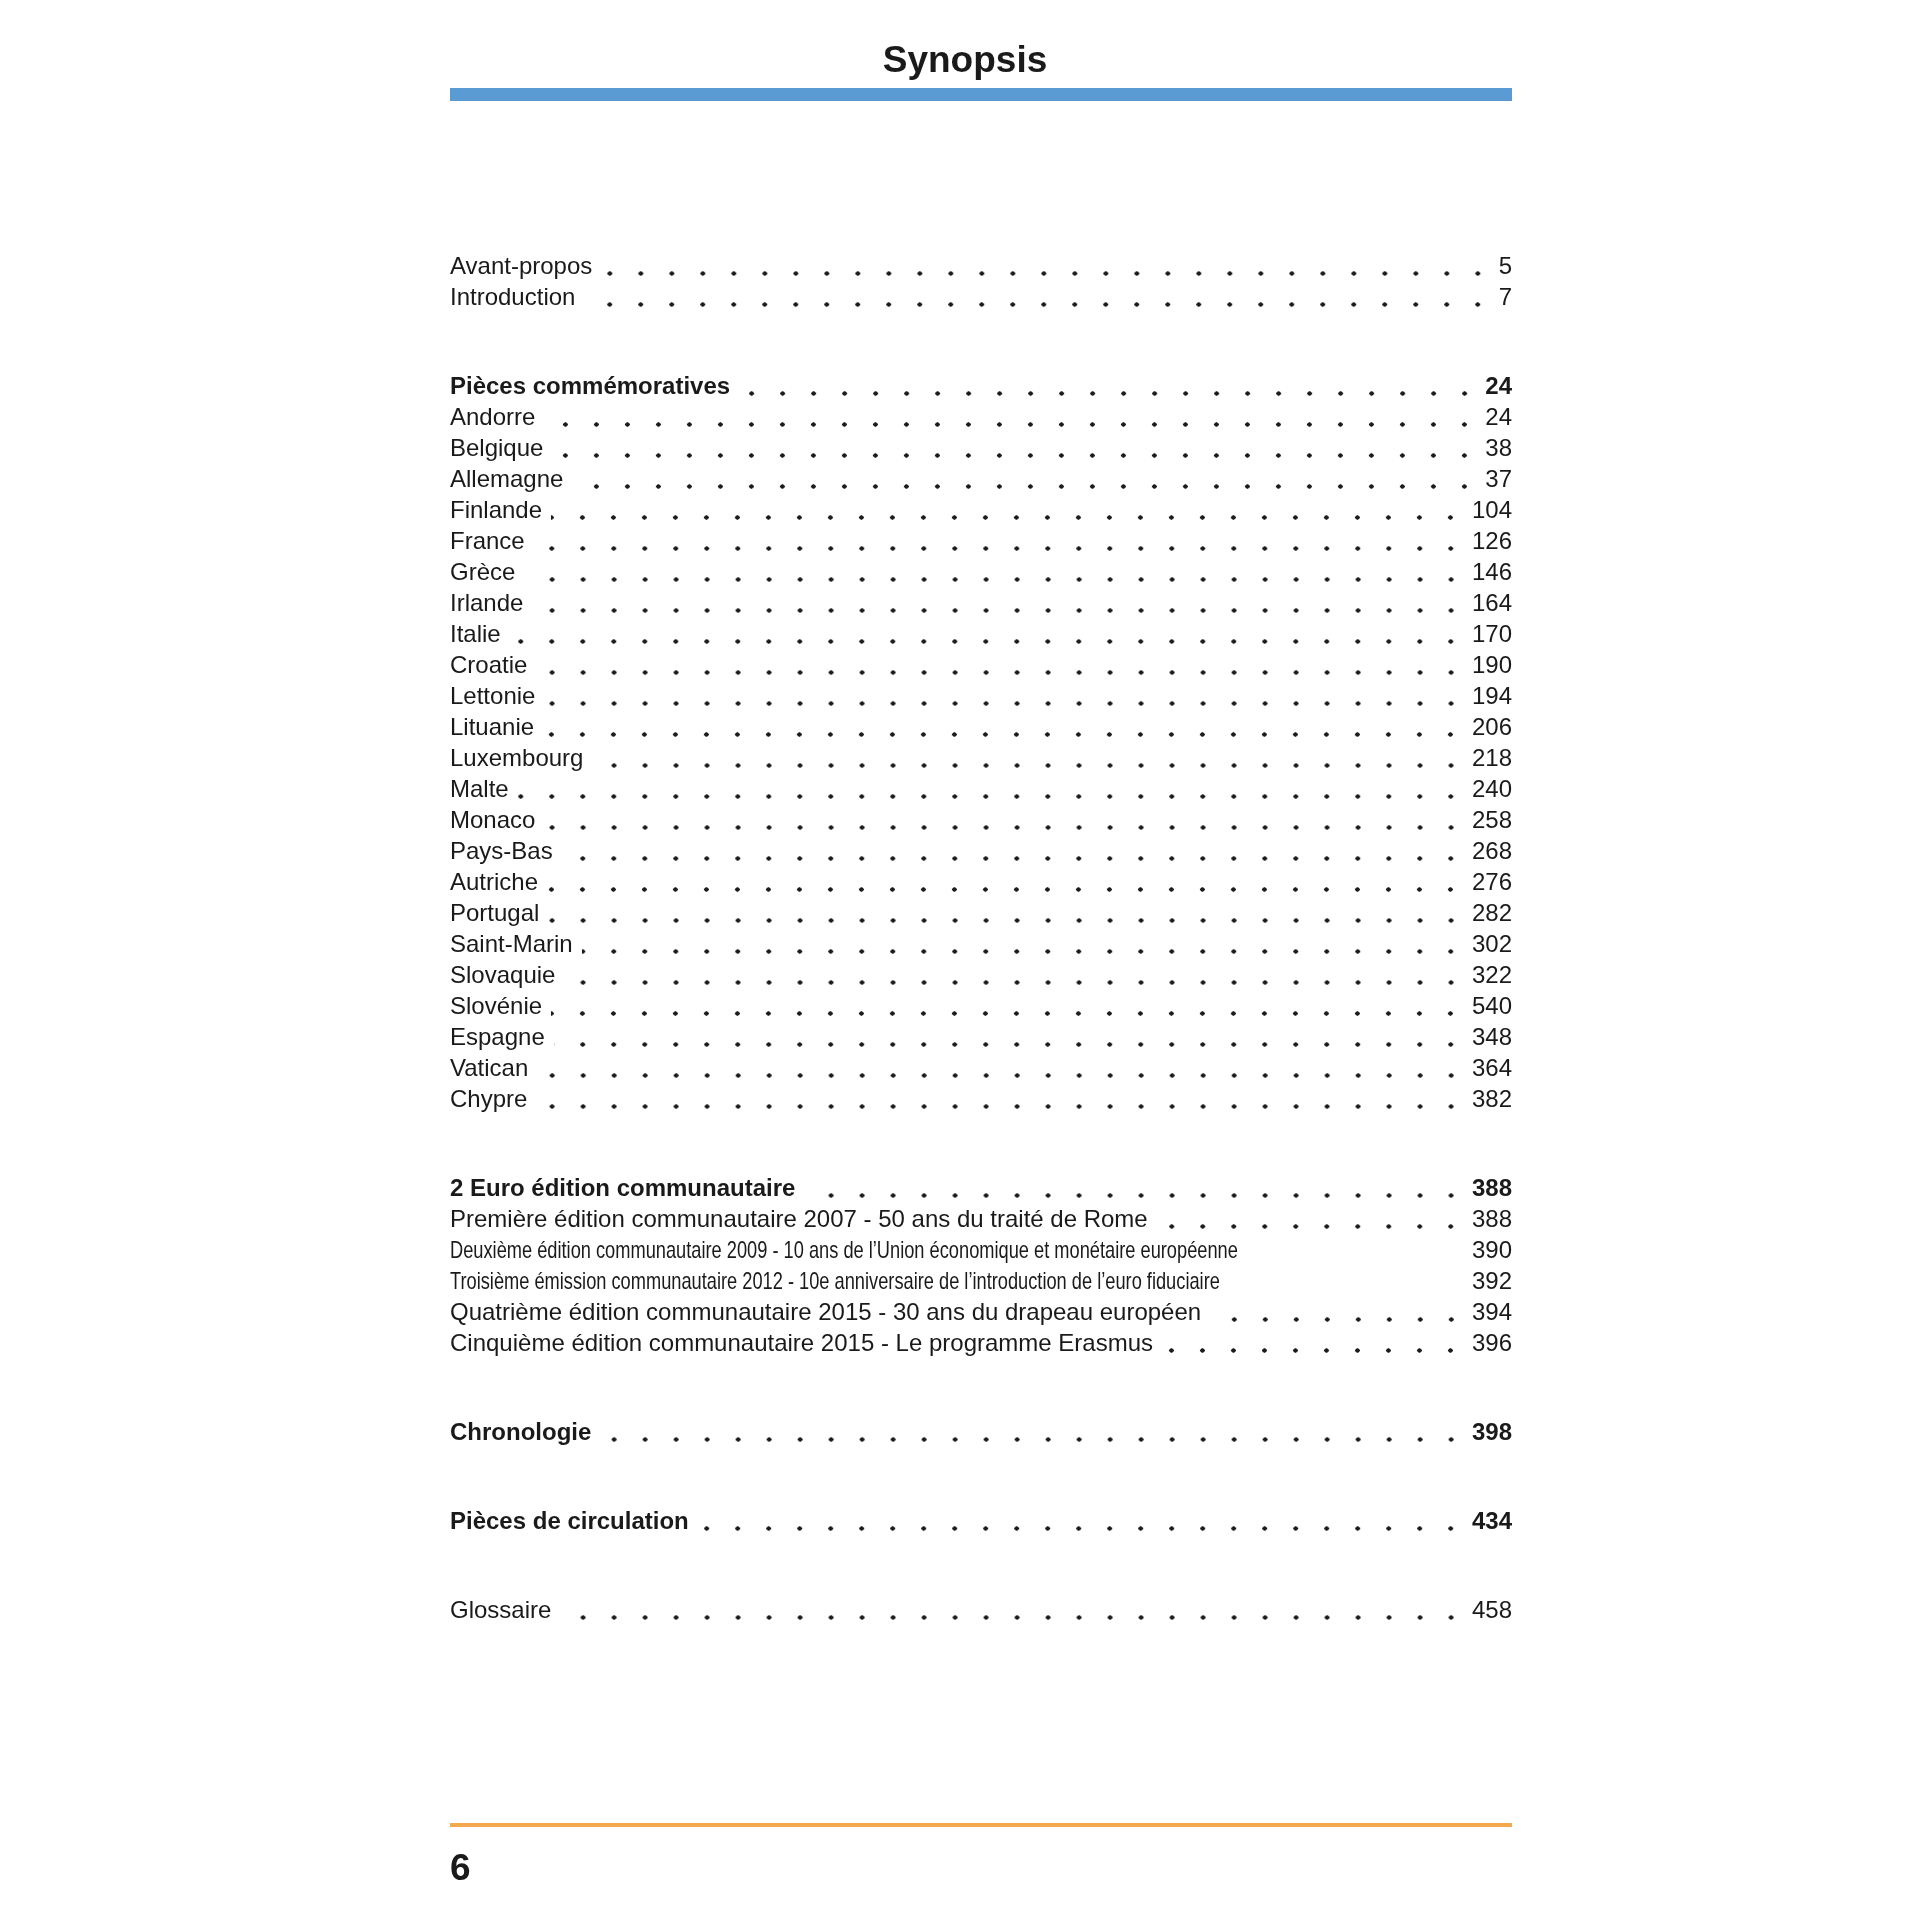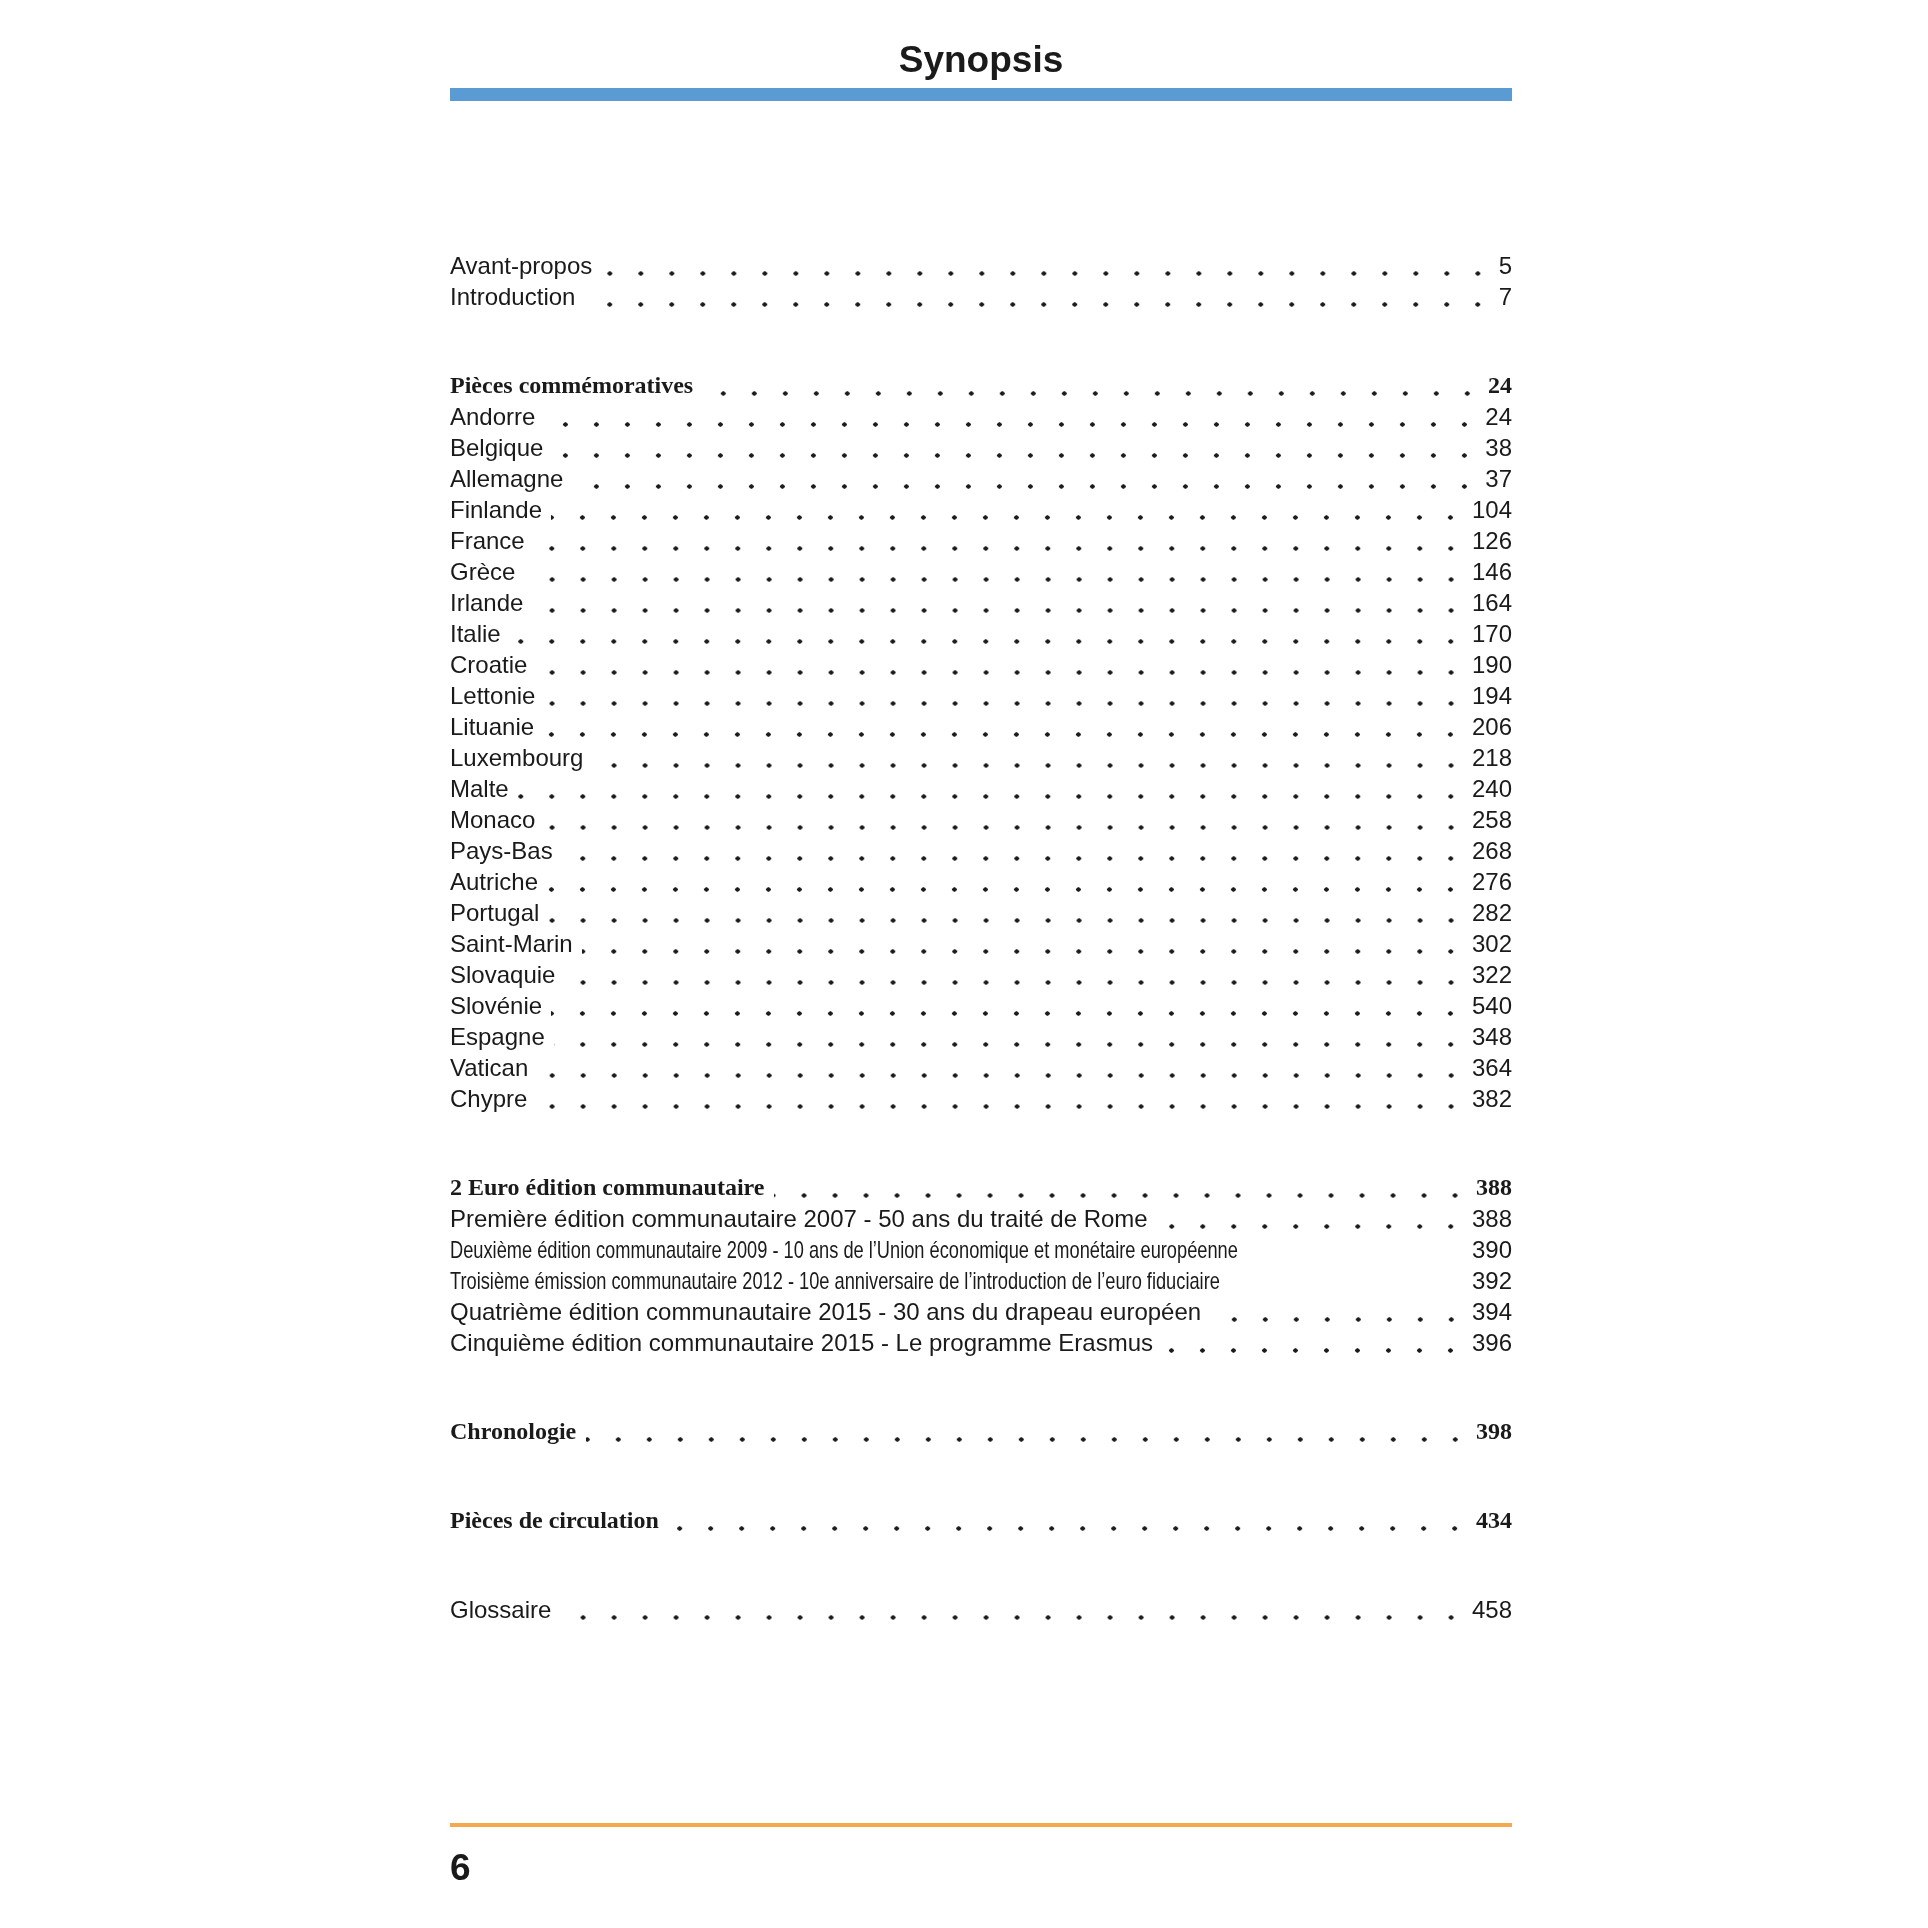--- a/index.html
+++ b/index.html
@@ -19,7 +19,7 @@
   .page-title {
     position: absolute;
     top: 39px;
-    left: 450px;
+    left: 434px;
     width: 1062px;
     text-align: center;
     font-size: 37px;

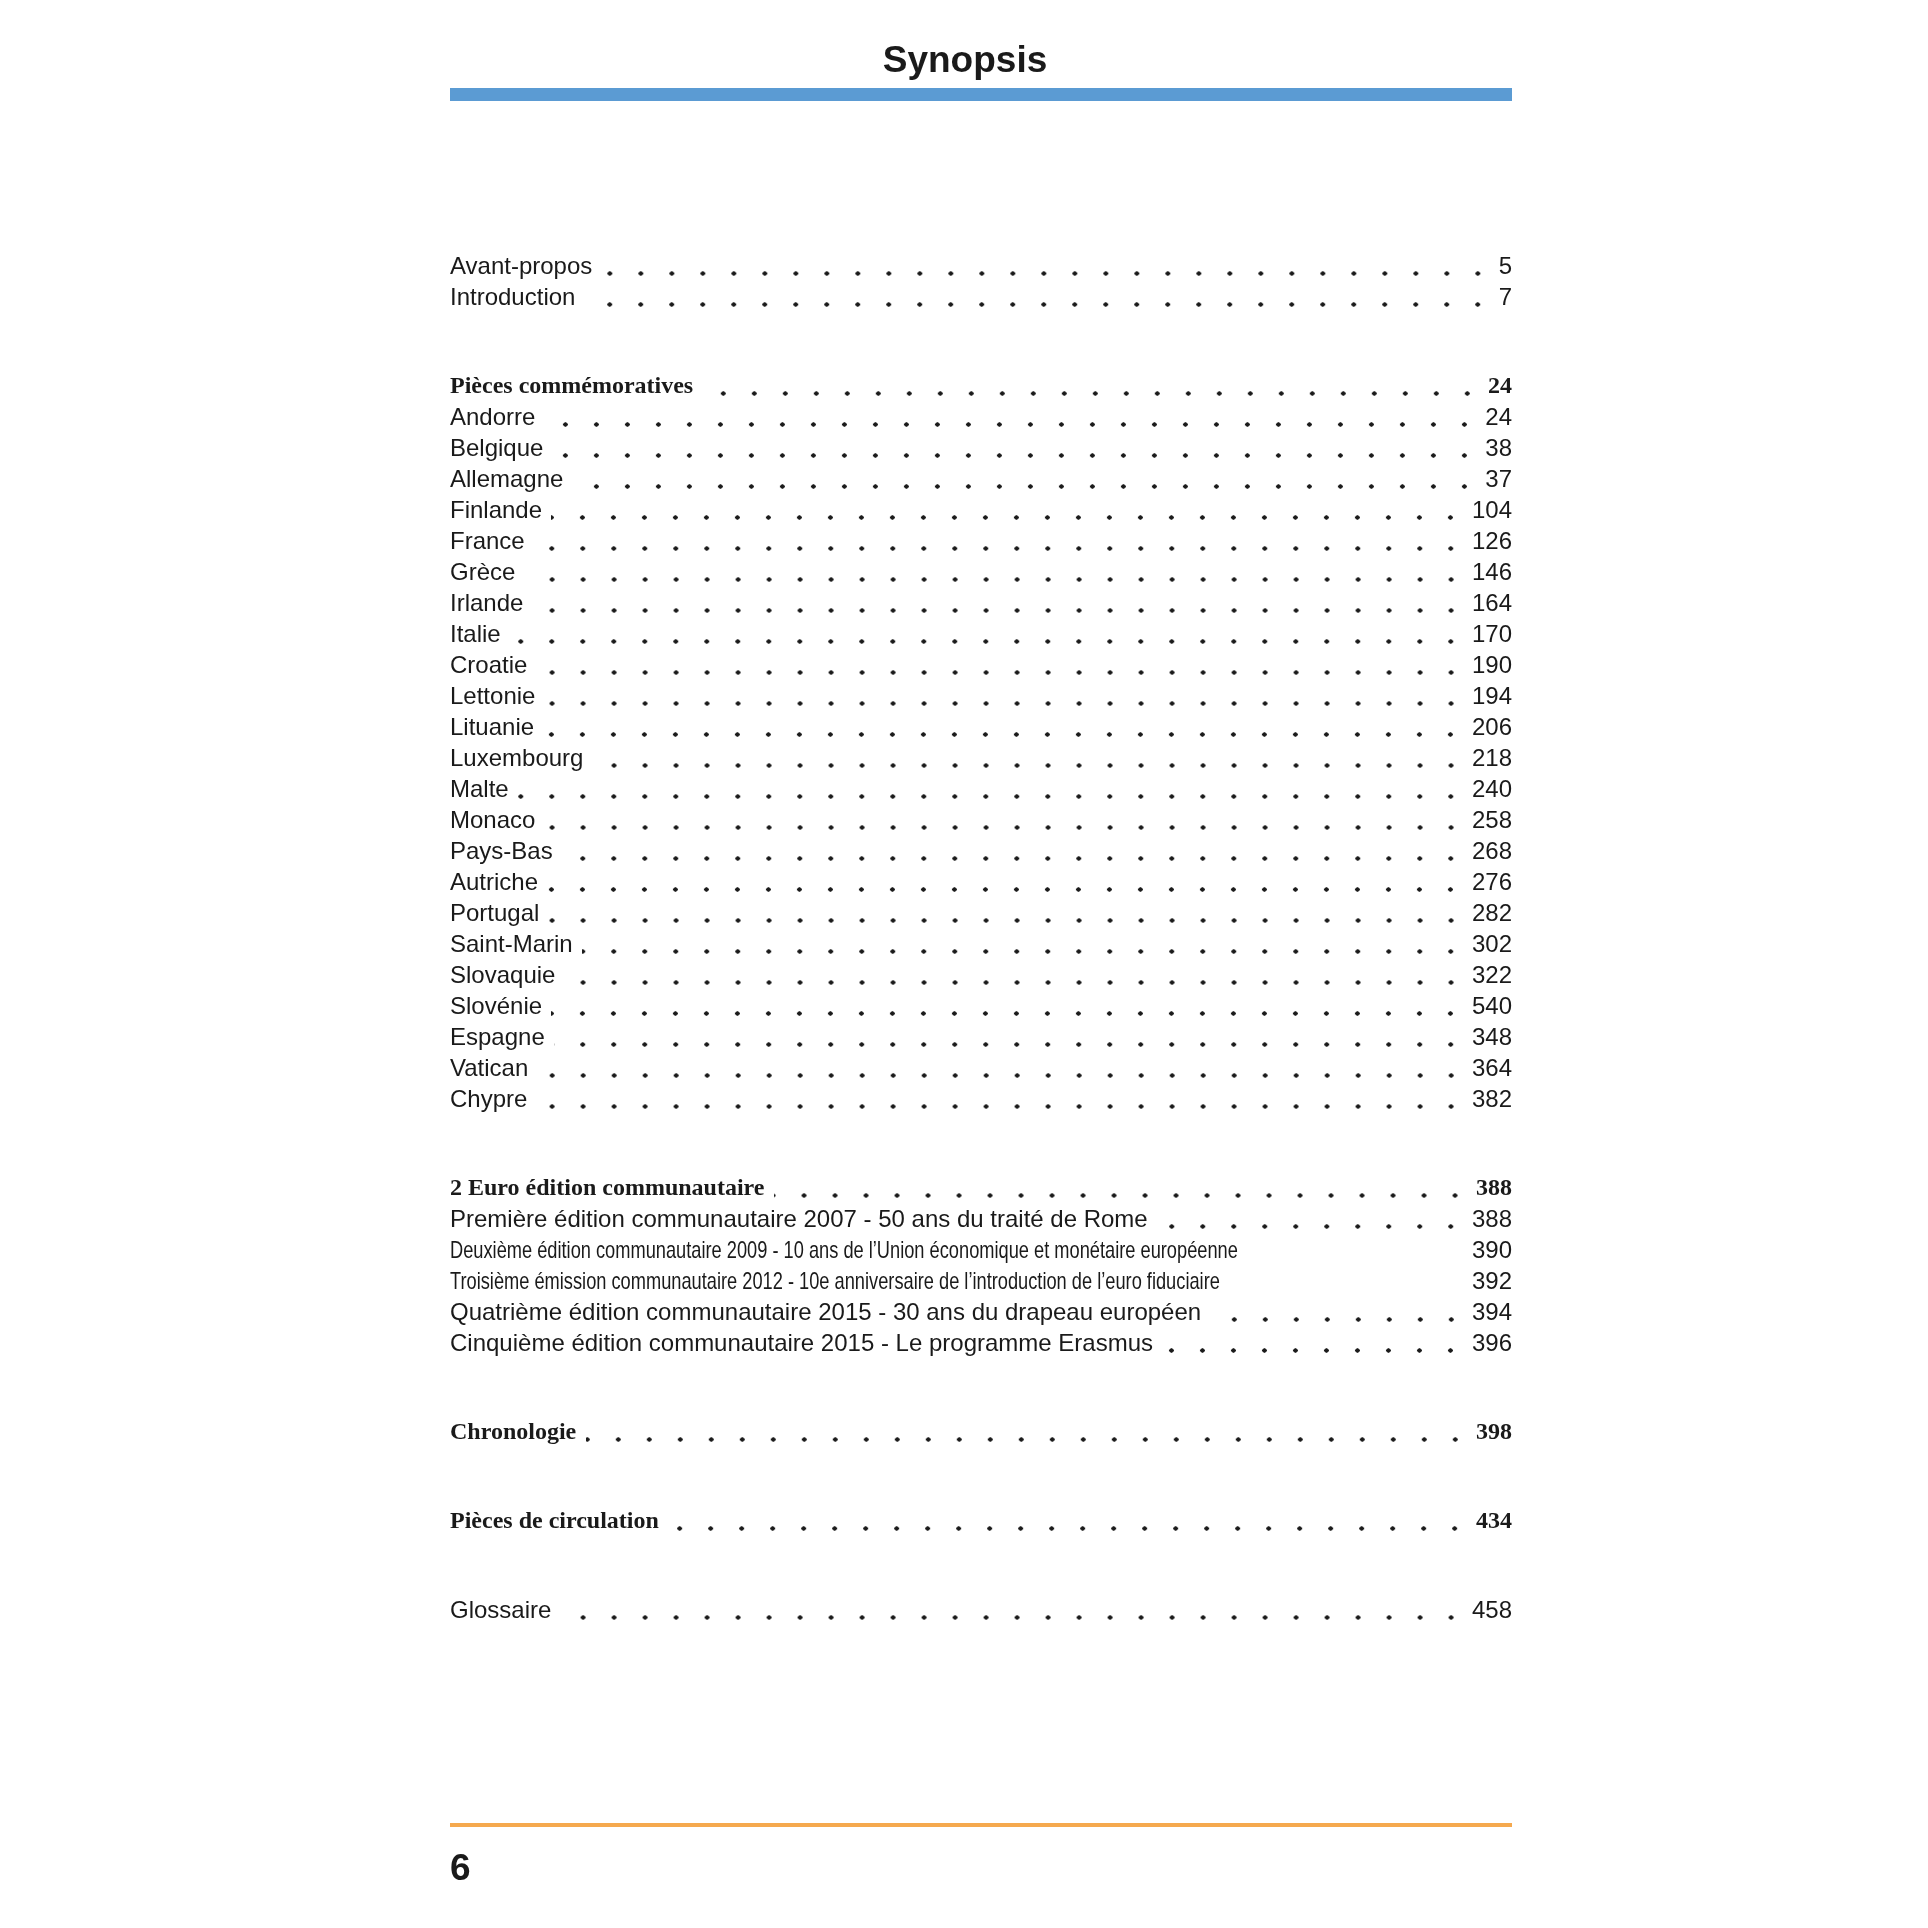--- a/index.html
+++ b/index.html
@@ -57,7 +57,6 @@
   }
   .toc-row.bold {
     font-weight: bold;
-    font-family: Liberation Serif, serif;
   }
 
   .toc-label {

